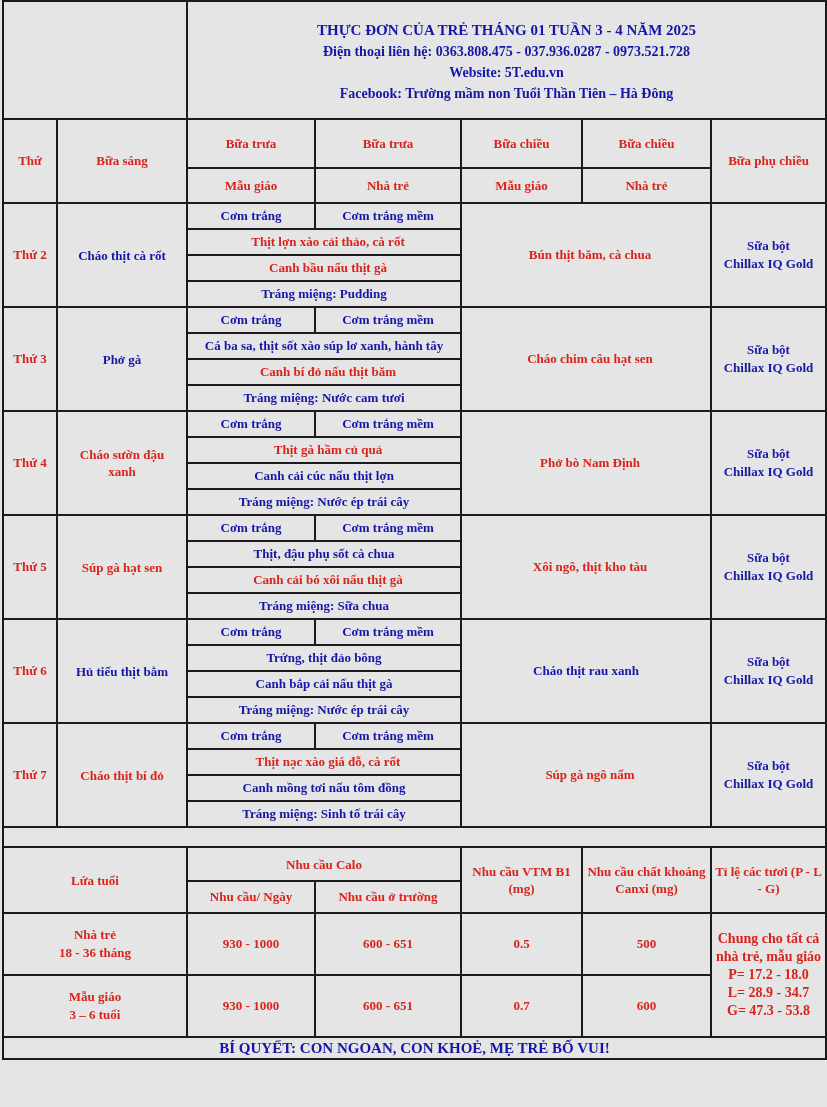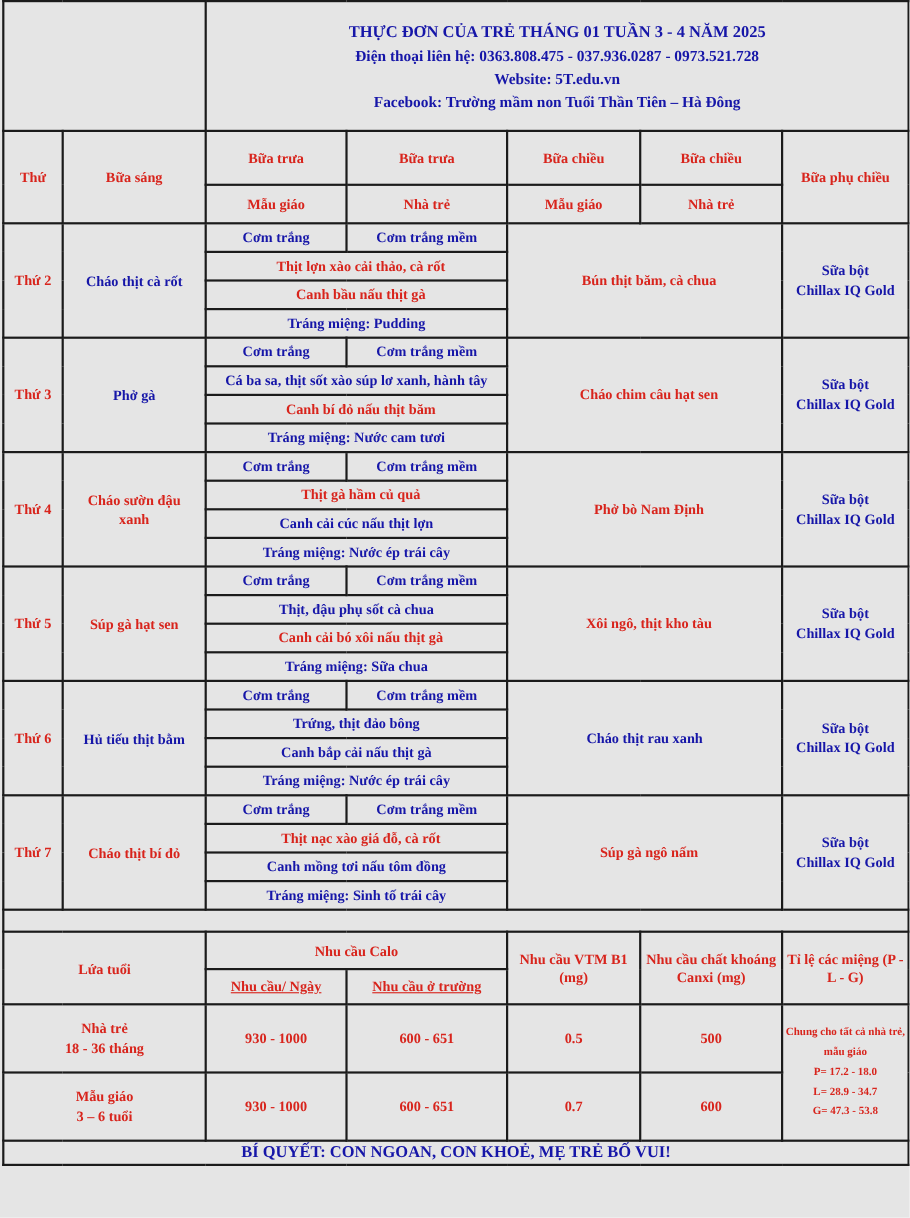--- a/index.html
+++ b/index.html
@@ -223,7 +223,7 @@
     <td colspan="2" class="t-red">Nhu cầu Calo</td>
     <td rowspan="2" class="t-red">Nhu cầu VTM B1 (mg)</td>
     <td rowspan="2" class="t-red">Nhu cầu chất khoáng Canxi (mg)</td>
-    <td rowspan="2" class="t-red">Tỉ lệ các miệng (P - L - G)</td>
+    <td rowspan="2" class="t-red">Tỉ lệ các tươi (P - L - G)</td>
   </tr>
   <tr class="n2">
     <td class="t-red">Nhu cầu/ Ngày</td>

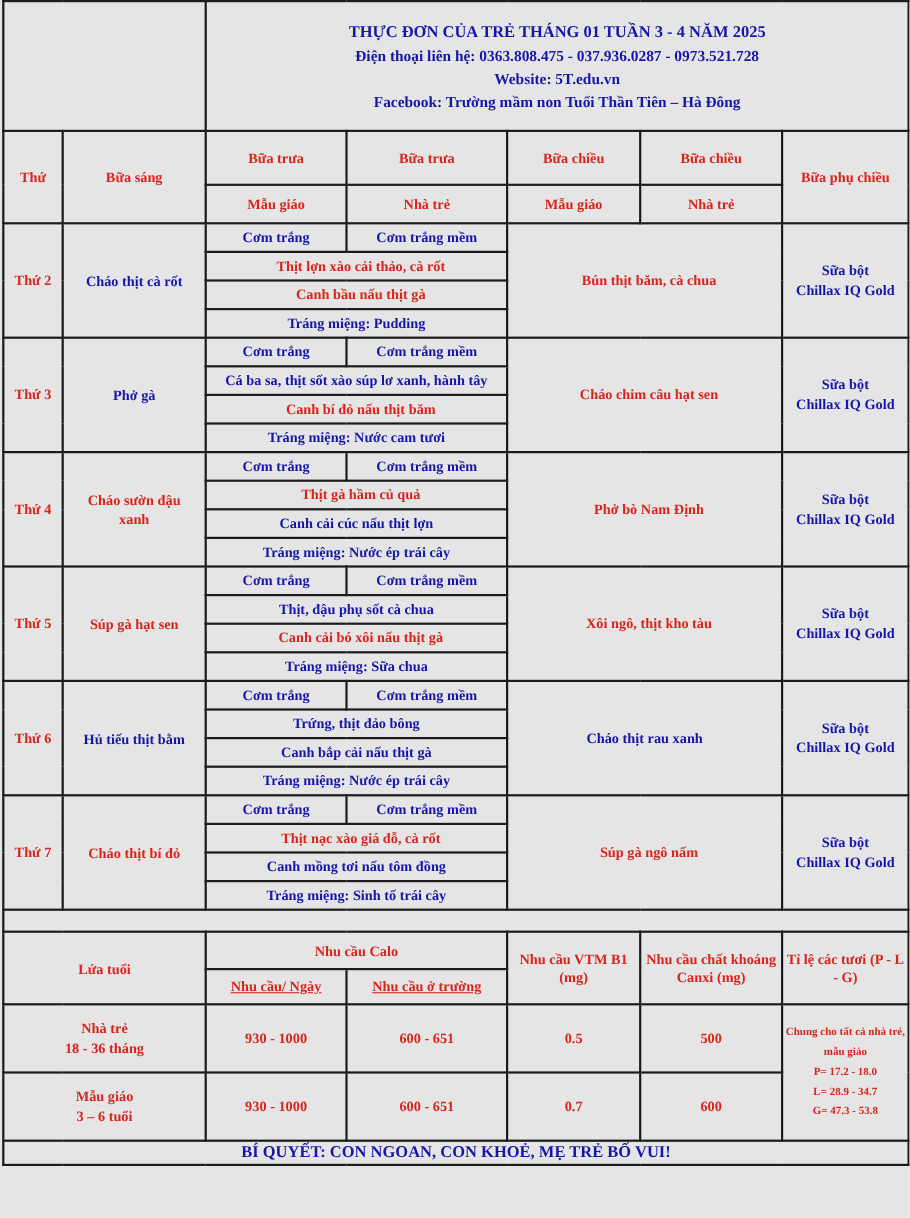--- a/index.html
+++ b/index.html
@@ -40,7 +40,7 @@
   tr.spacer td { height:20px; }
 
   tr.n1 td { height:34px; line-height:17px; }
-  tr.n2 td { height:32px;text-decoration:underline; }
+  tr.n2 td { height:32px; }
   tr.nd td { height:48px; line-height:18px; }
   td.note { font-size:10px; line-height:18px; padding:16px 1px; }
 

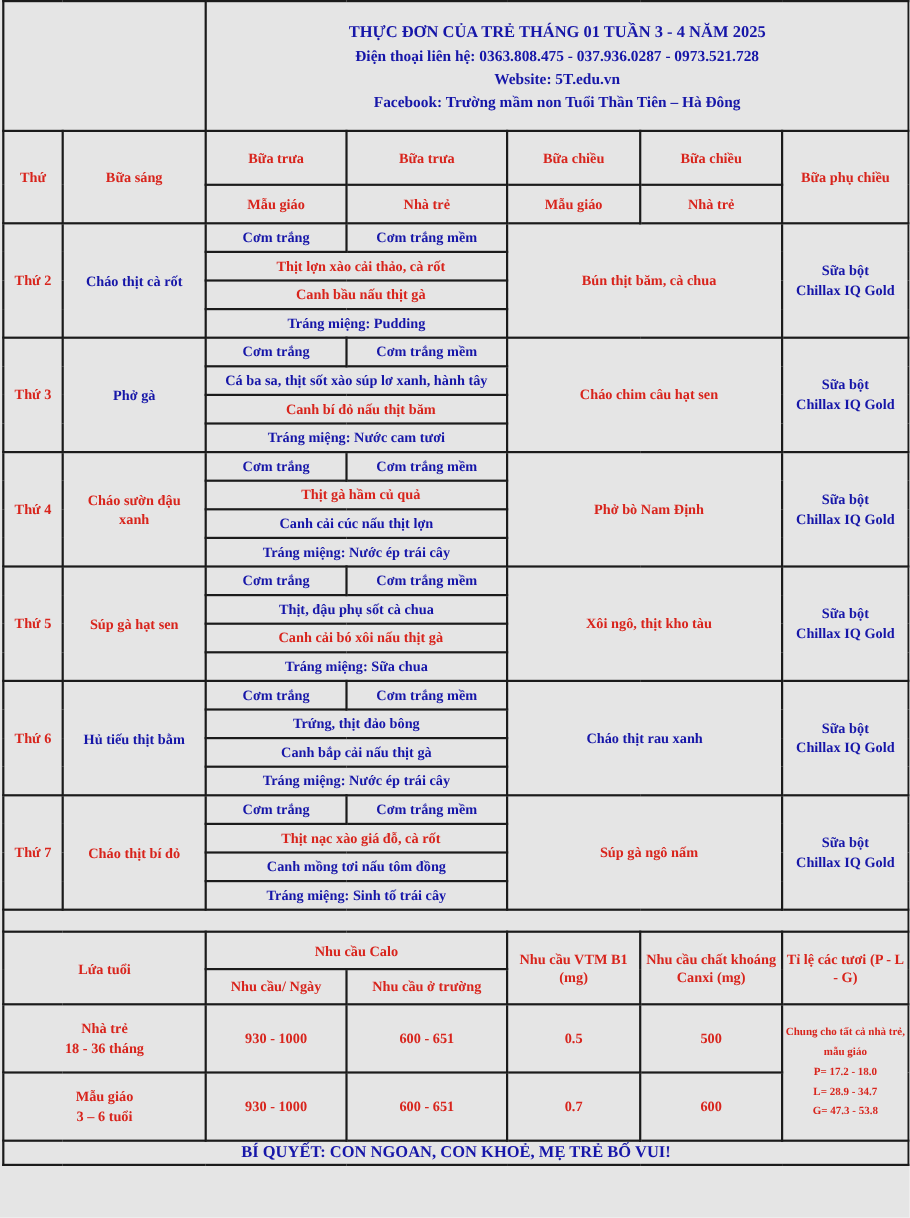--- a/index.html
+++ b/index.html
@@ -42,7 +42,7 @@
   tr.n1 td { height:34px; line-height:17px; }
   tr.n2 td { height:32px; }
   tr.nd td { height:48px; line-height:18px; }
-  td.note { font-size:10px; line-height:18px; padding:16px 1px; }
+  td.note { font-size:14px; line-height:18px; padding:16px 1px; }
 
   tr.footer td { height:22px; font-size:15px; color:var(--blue); }
 </style>

